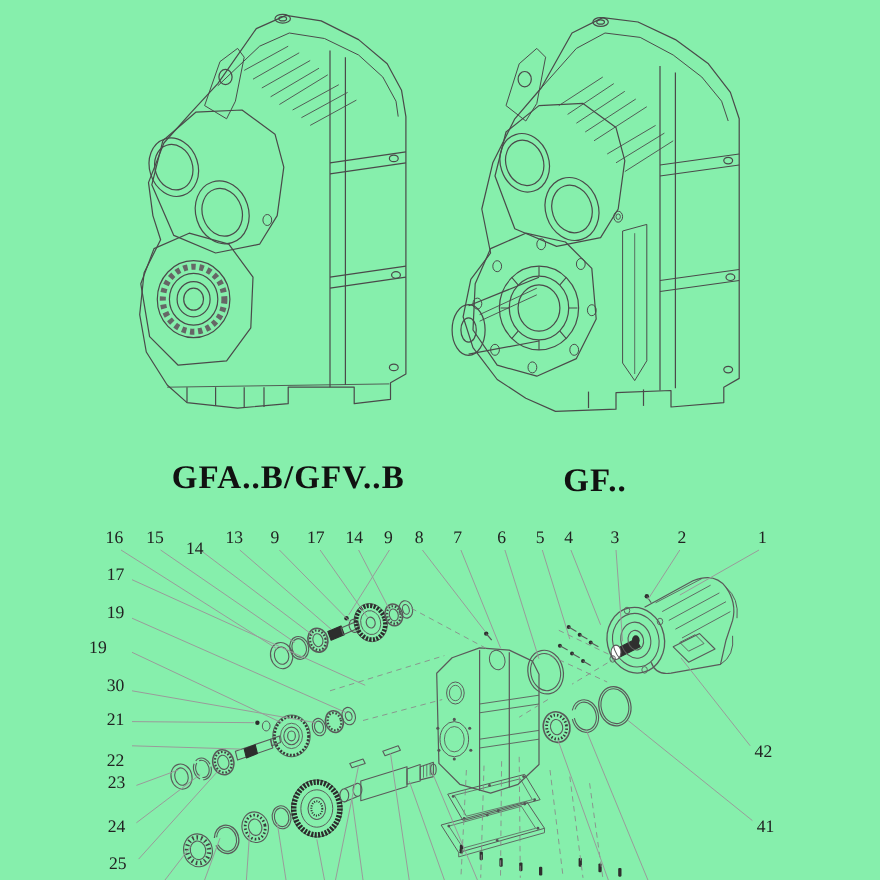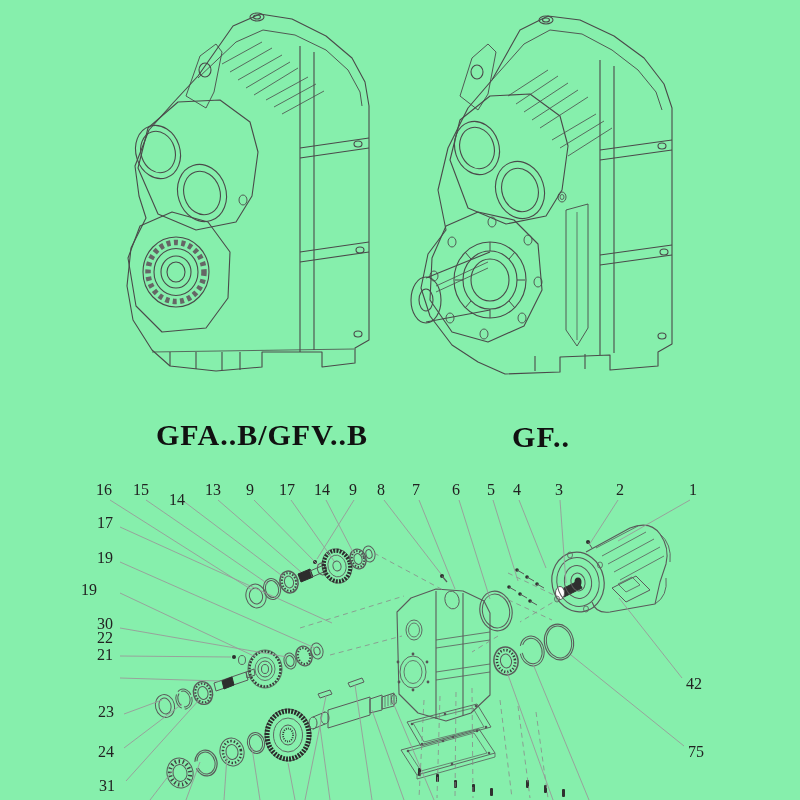--- a/index.html
+++ b/index.html
@@ -412,7 +412,7 @@
 <span class="callout" style="left:89px;top:590px">19</span>
 <span class="callout" style="left:105px;top:624px">30</span>
 <span class="callout" style="left:105px;top:655px">21</span>
-<span class="callout" style="left:105px;top:638px">22</span>
+<span class="callout" style="left:105px;top:692px">22</span>
 <span class="callout" style="left:106px;top:712px">23</span>
 <span class="callout" style="left:106px;top:752px">24</span>
 <span class="callout" style="left:107px;top:786px">31</span>

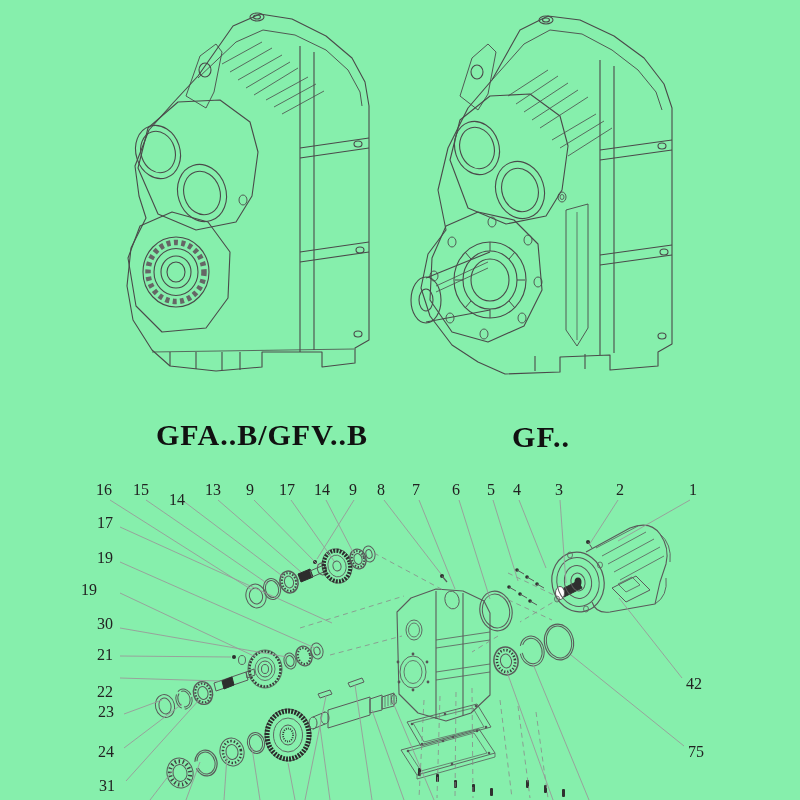--- a/index.html
+++ b/index.html
@@ -418,7 +418,7 @@
 <span class="callout" style="left:107px;top:786px">31</span>
 
 <span class="callout" style="left:694px;top:684px">42</span>
-<span class="callout" style="left:696px;top:752px">75</span>
+<span class="callout" style="left:696px;top:752px">41</span>
 
 </div>
 

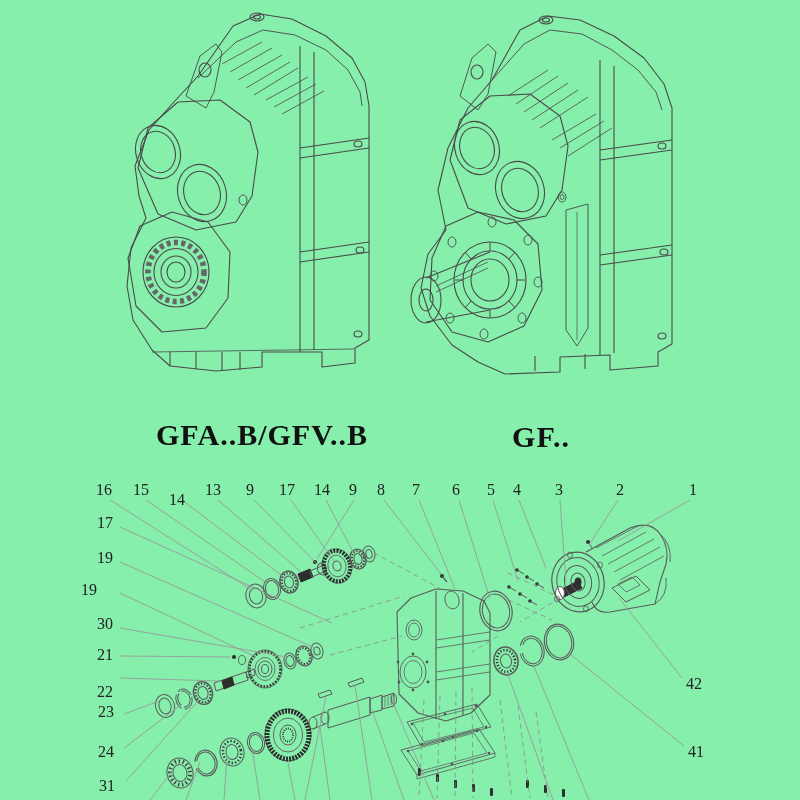--- a/index.html
+++ b/index.html
@@ -415,7 +415,7 @@
 <span class="callout" style="left:105px;top:692px">22</span>
 <span class="callout" style="left:106px;top:712px">23</span>
 <span class="callout" style="left:106px;top:752px">24</span>
-<span class="callout" style="left:107px;top:786px">31</span>
+<span class="callout" style="left:107px;top:786px">25</span>
 
 <span class="callout" style="left:694px;top:684px">42</span>
 <span class="callout" style="left:696px;top:752px">41</span>

